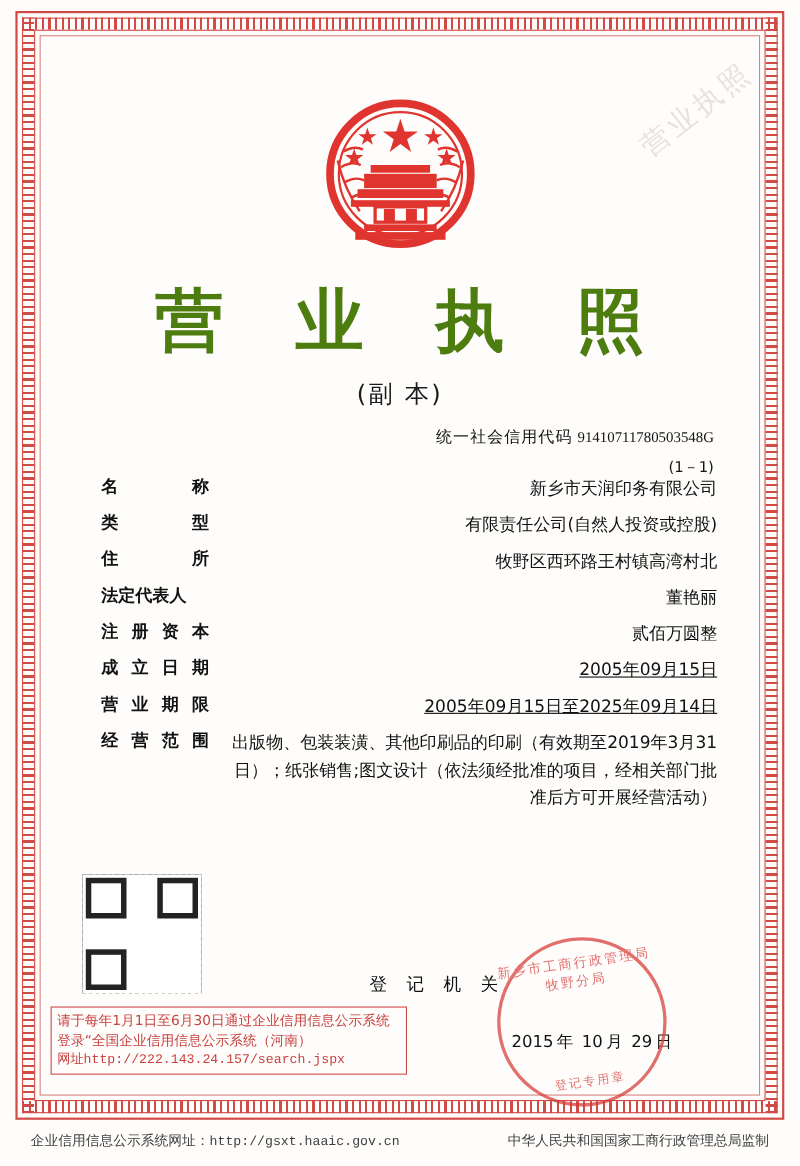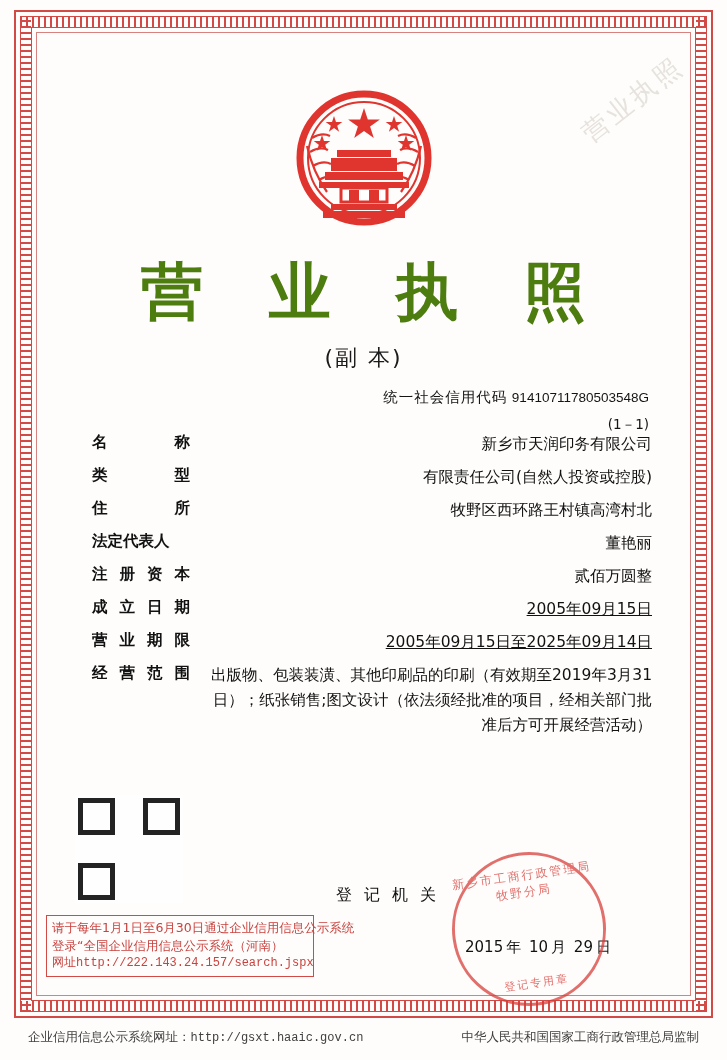--- a/index.html
+++ b/index.html
@@ -128,7 +128,7 @@
     white-space: nowrap;
   }
   .code-row .label { letter-spacing: 1px; }
-  .code-row .value { font-family: Liberation Sans, sans-serif; font-size: 13.5px; }
+  .code-row .value { font-family: Liberation Serif, serif; font-size: 13.5px; }
   .code-sub {
     position: absolute;
     right: 78px;

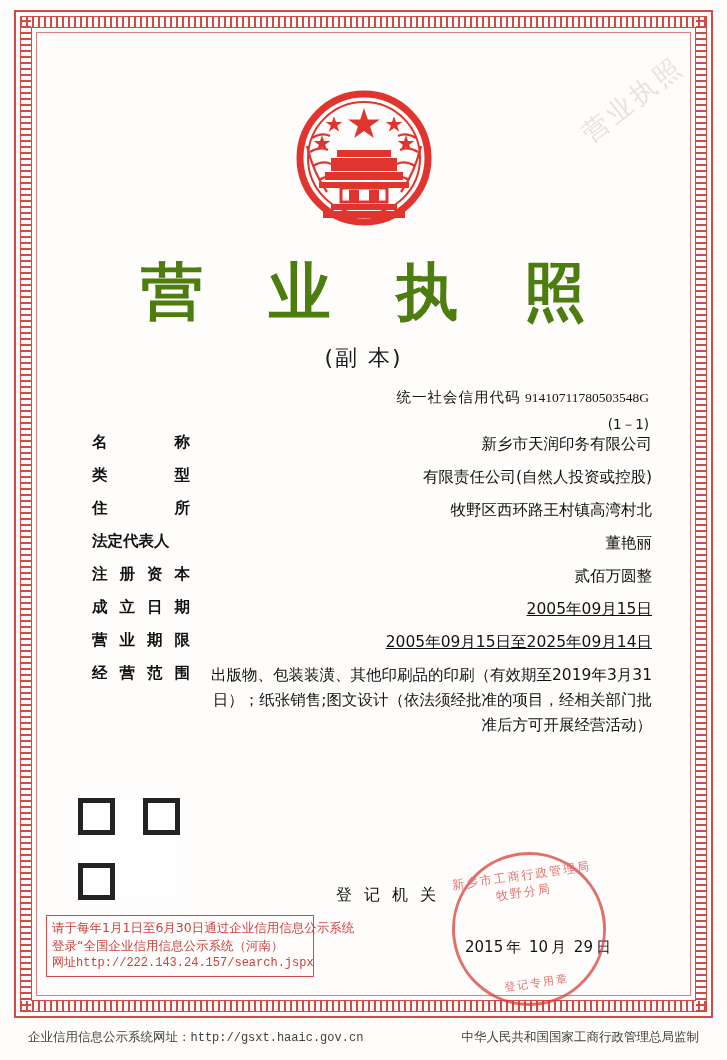--- a/index.html
+++ b/index.html
@@ -234,7 +234,7 @@
     position: absolute;
     left: 336px;
     top: 885px;
-    font-family: Liberation Serif, serif;
+    font-family: Liberation Mono, monospace;
     font-size: 16px;
     letter-spacing: 4px;
     color: #111;

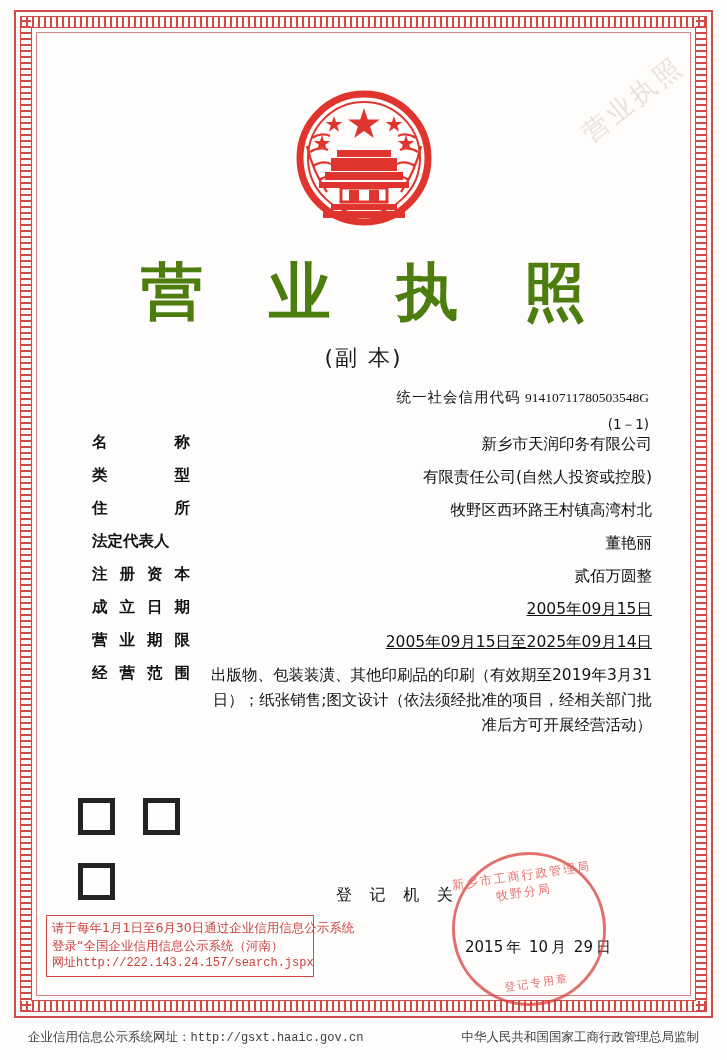--- a/index.html
+++ b/index.html
@@ -216,7 +216,7 @@
     position: absolute;
     left: 46px;
     top: 915px;
-    width: 268px;
+    width: 324px;
     border: 1px solid #d24a46;
     color: #c8423e;
     font-family: "DejaVu Sans", sans-serif;

